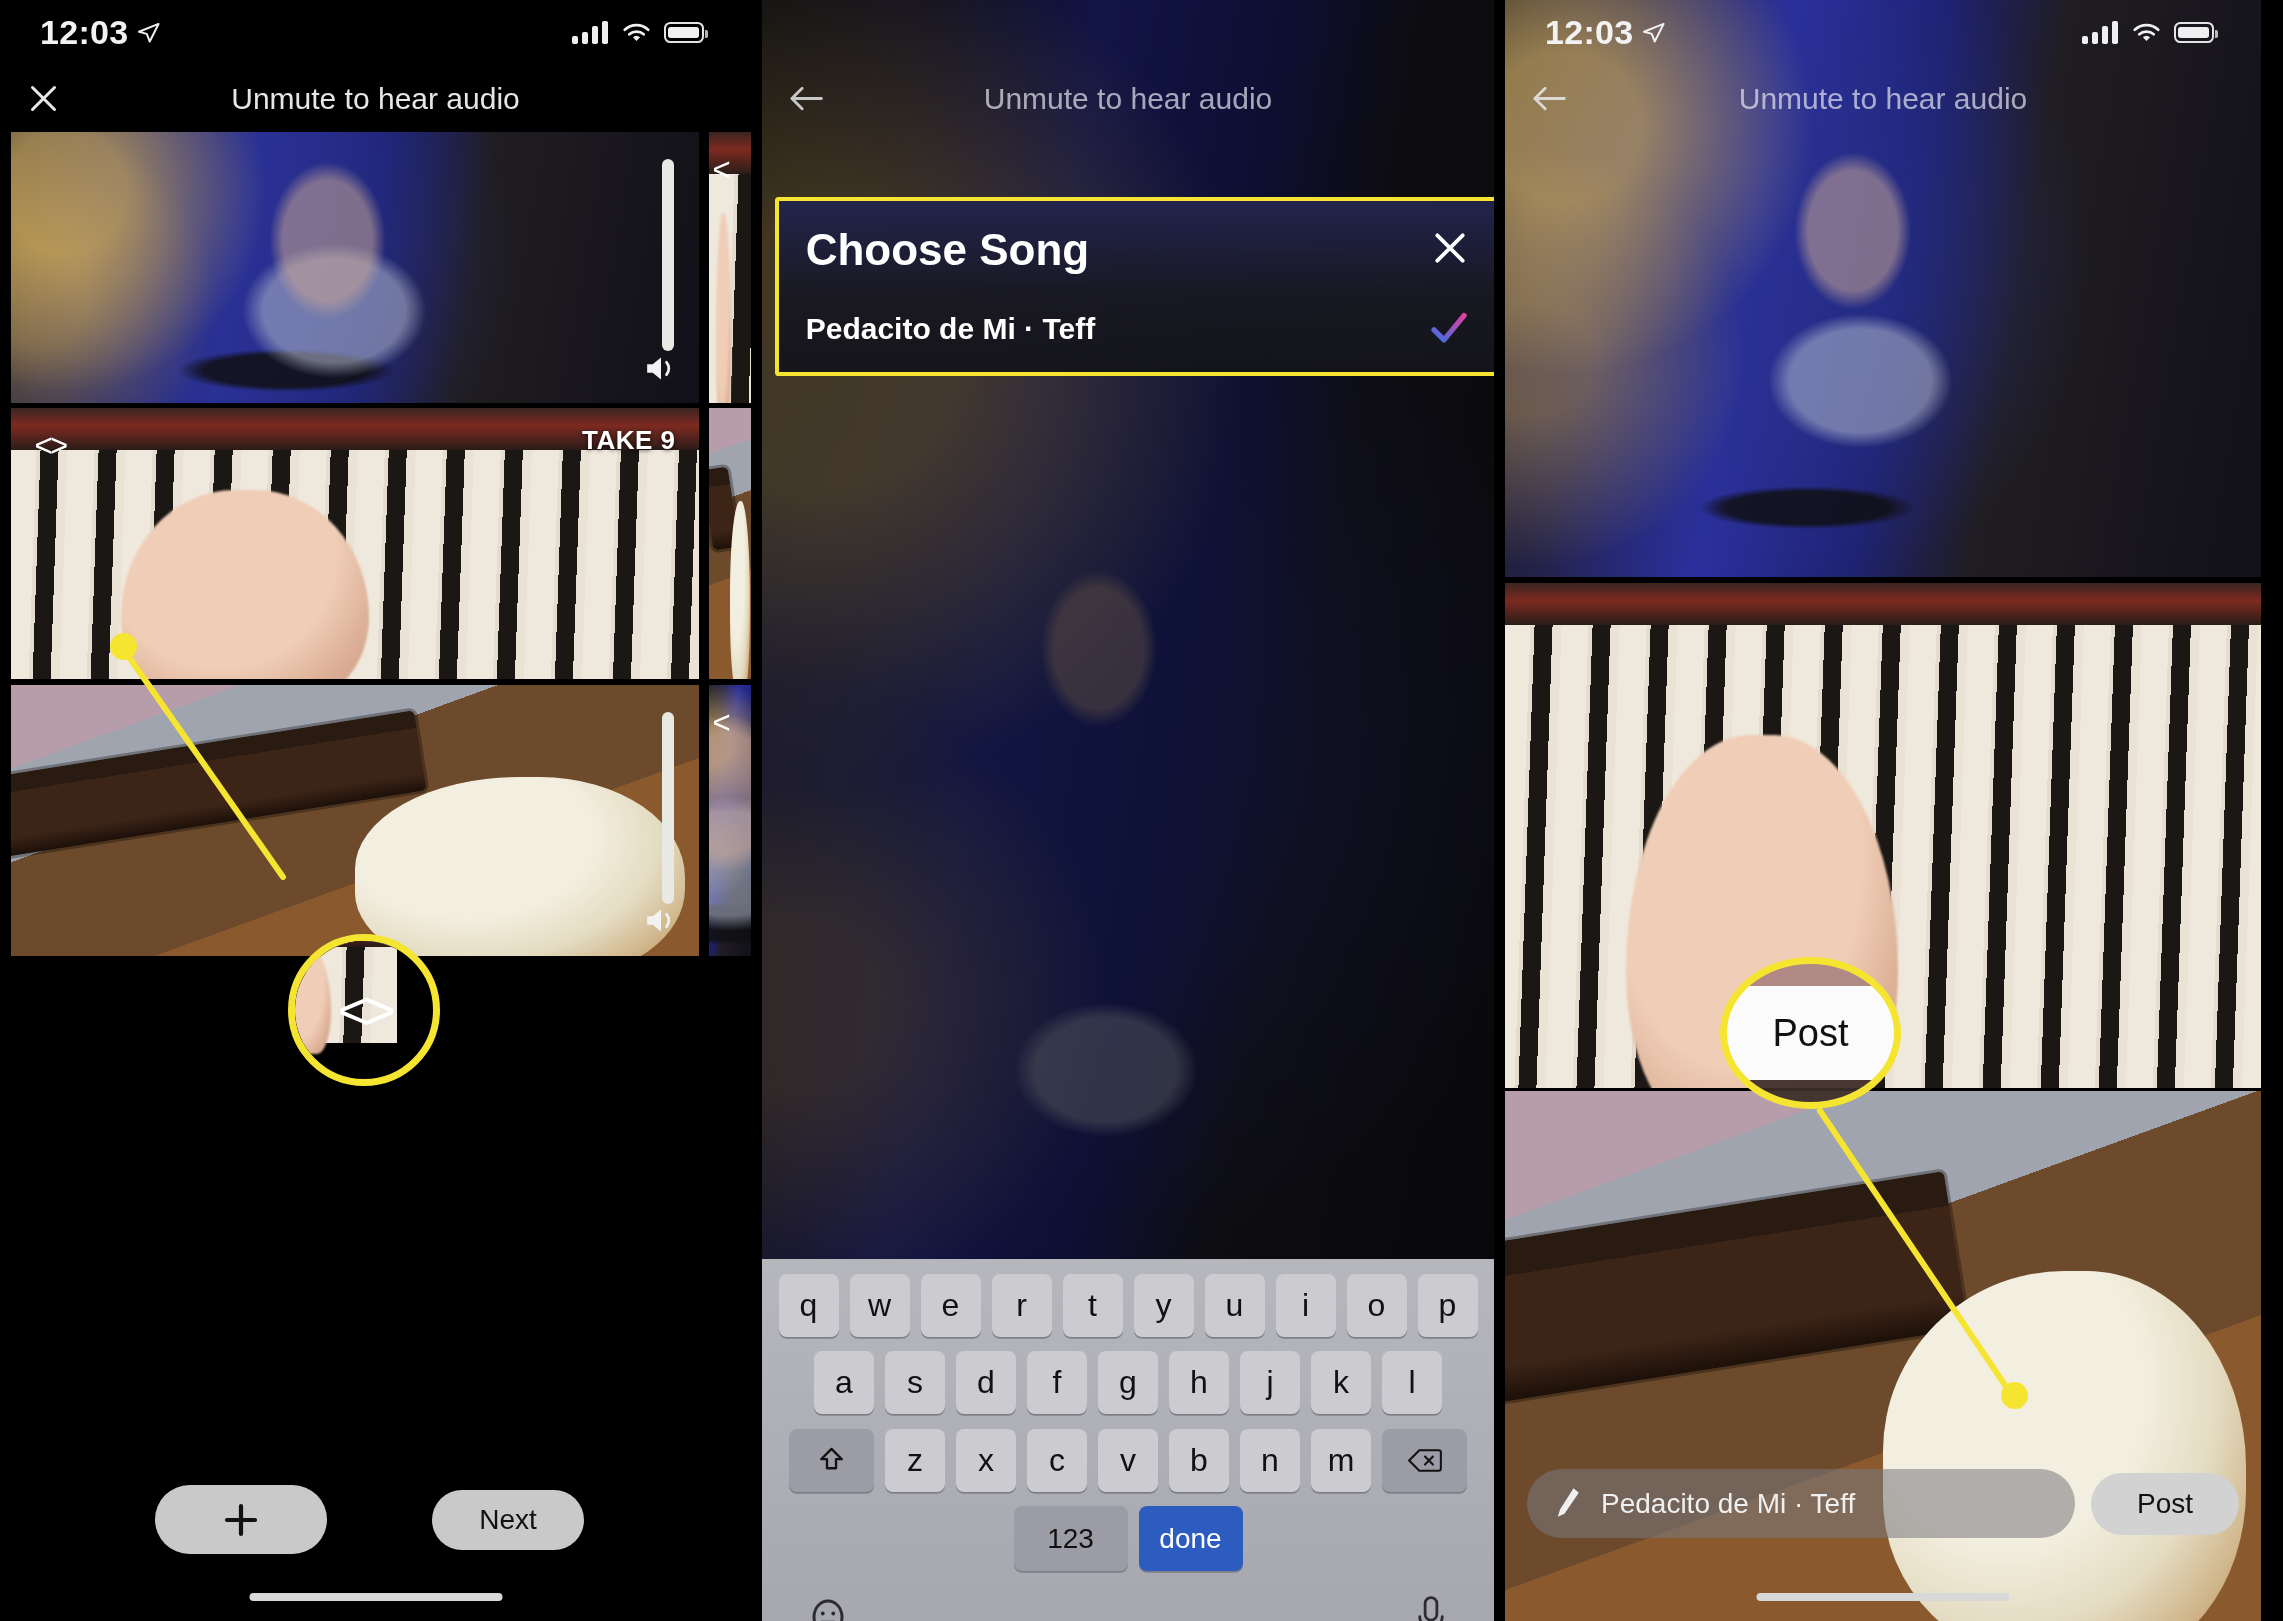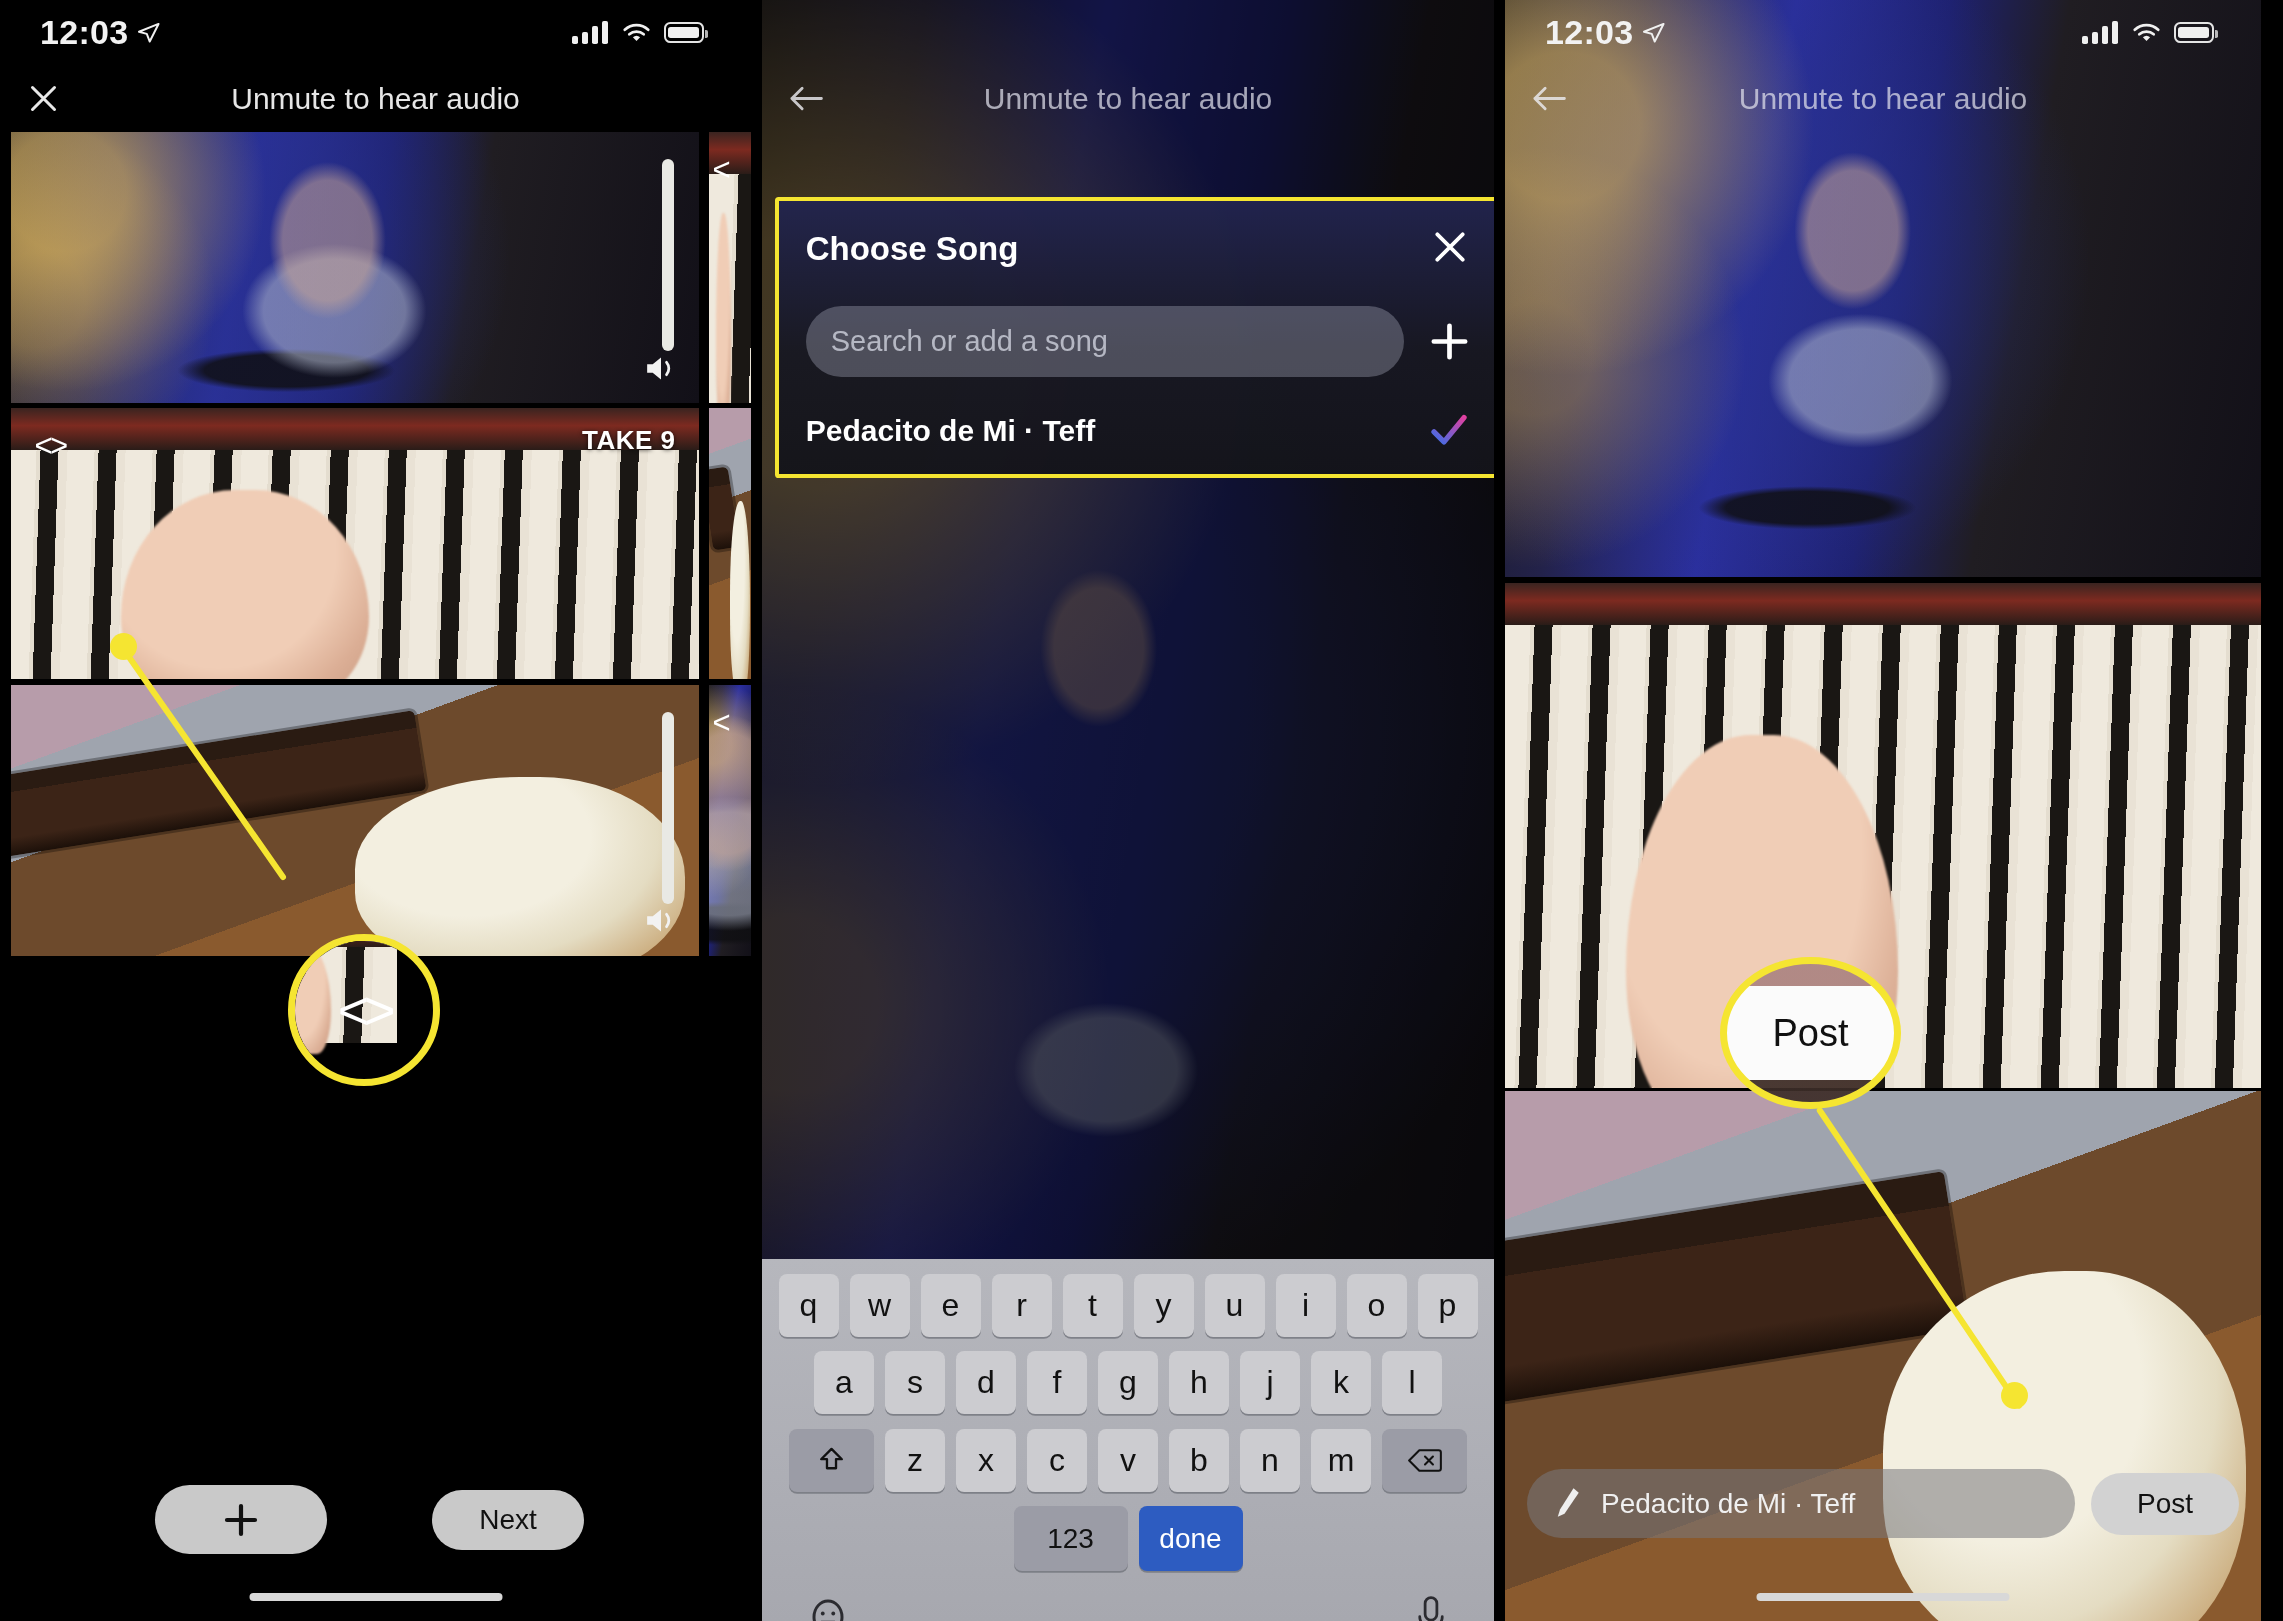--- a/index.html
+++ b/index.html
@@ -157,7 +157,7 @@
     padding: 23.5px 25px 23.5px 27px;
   }
   .song-modal-head { display: flex; align-items: center; justify-content: space-between; }
-  .song-modal-title { color: #fff; font-size: 33px; font-weight: 700; }
+  .song-modal-title { color: #fff; font-size: 44px; font-weight: 700; }
   .modal-close { cursor: pointer; padding: 3.6px 5.4px; }
   .song-search-row { display: flex; align-items: center; gap: 20px; margin-top: 33px; }
   .song-search {

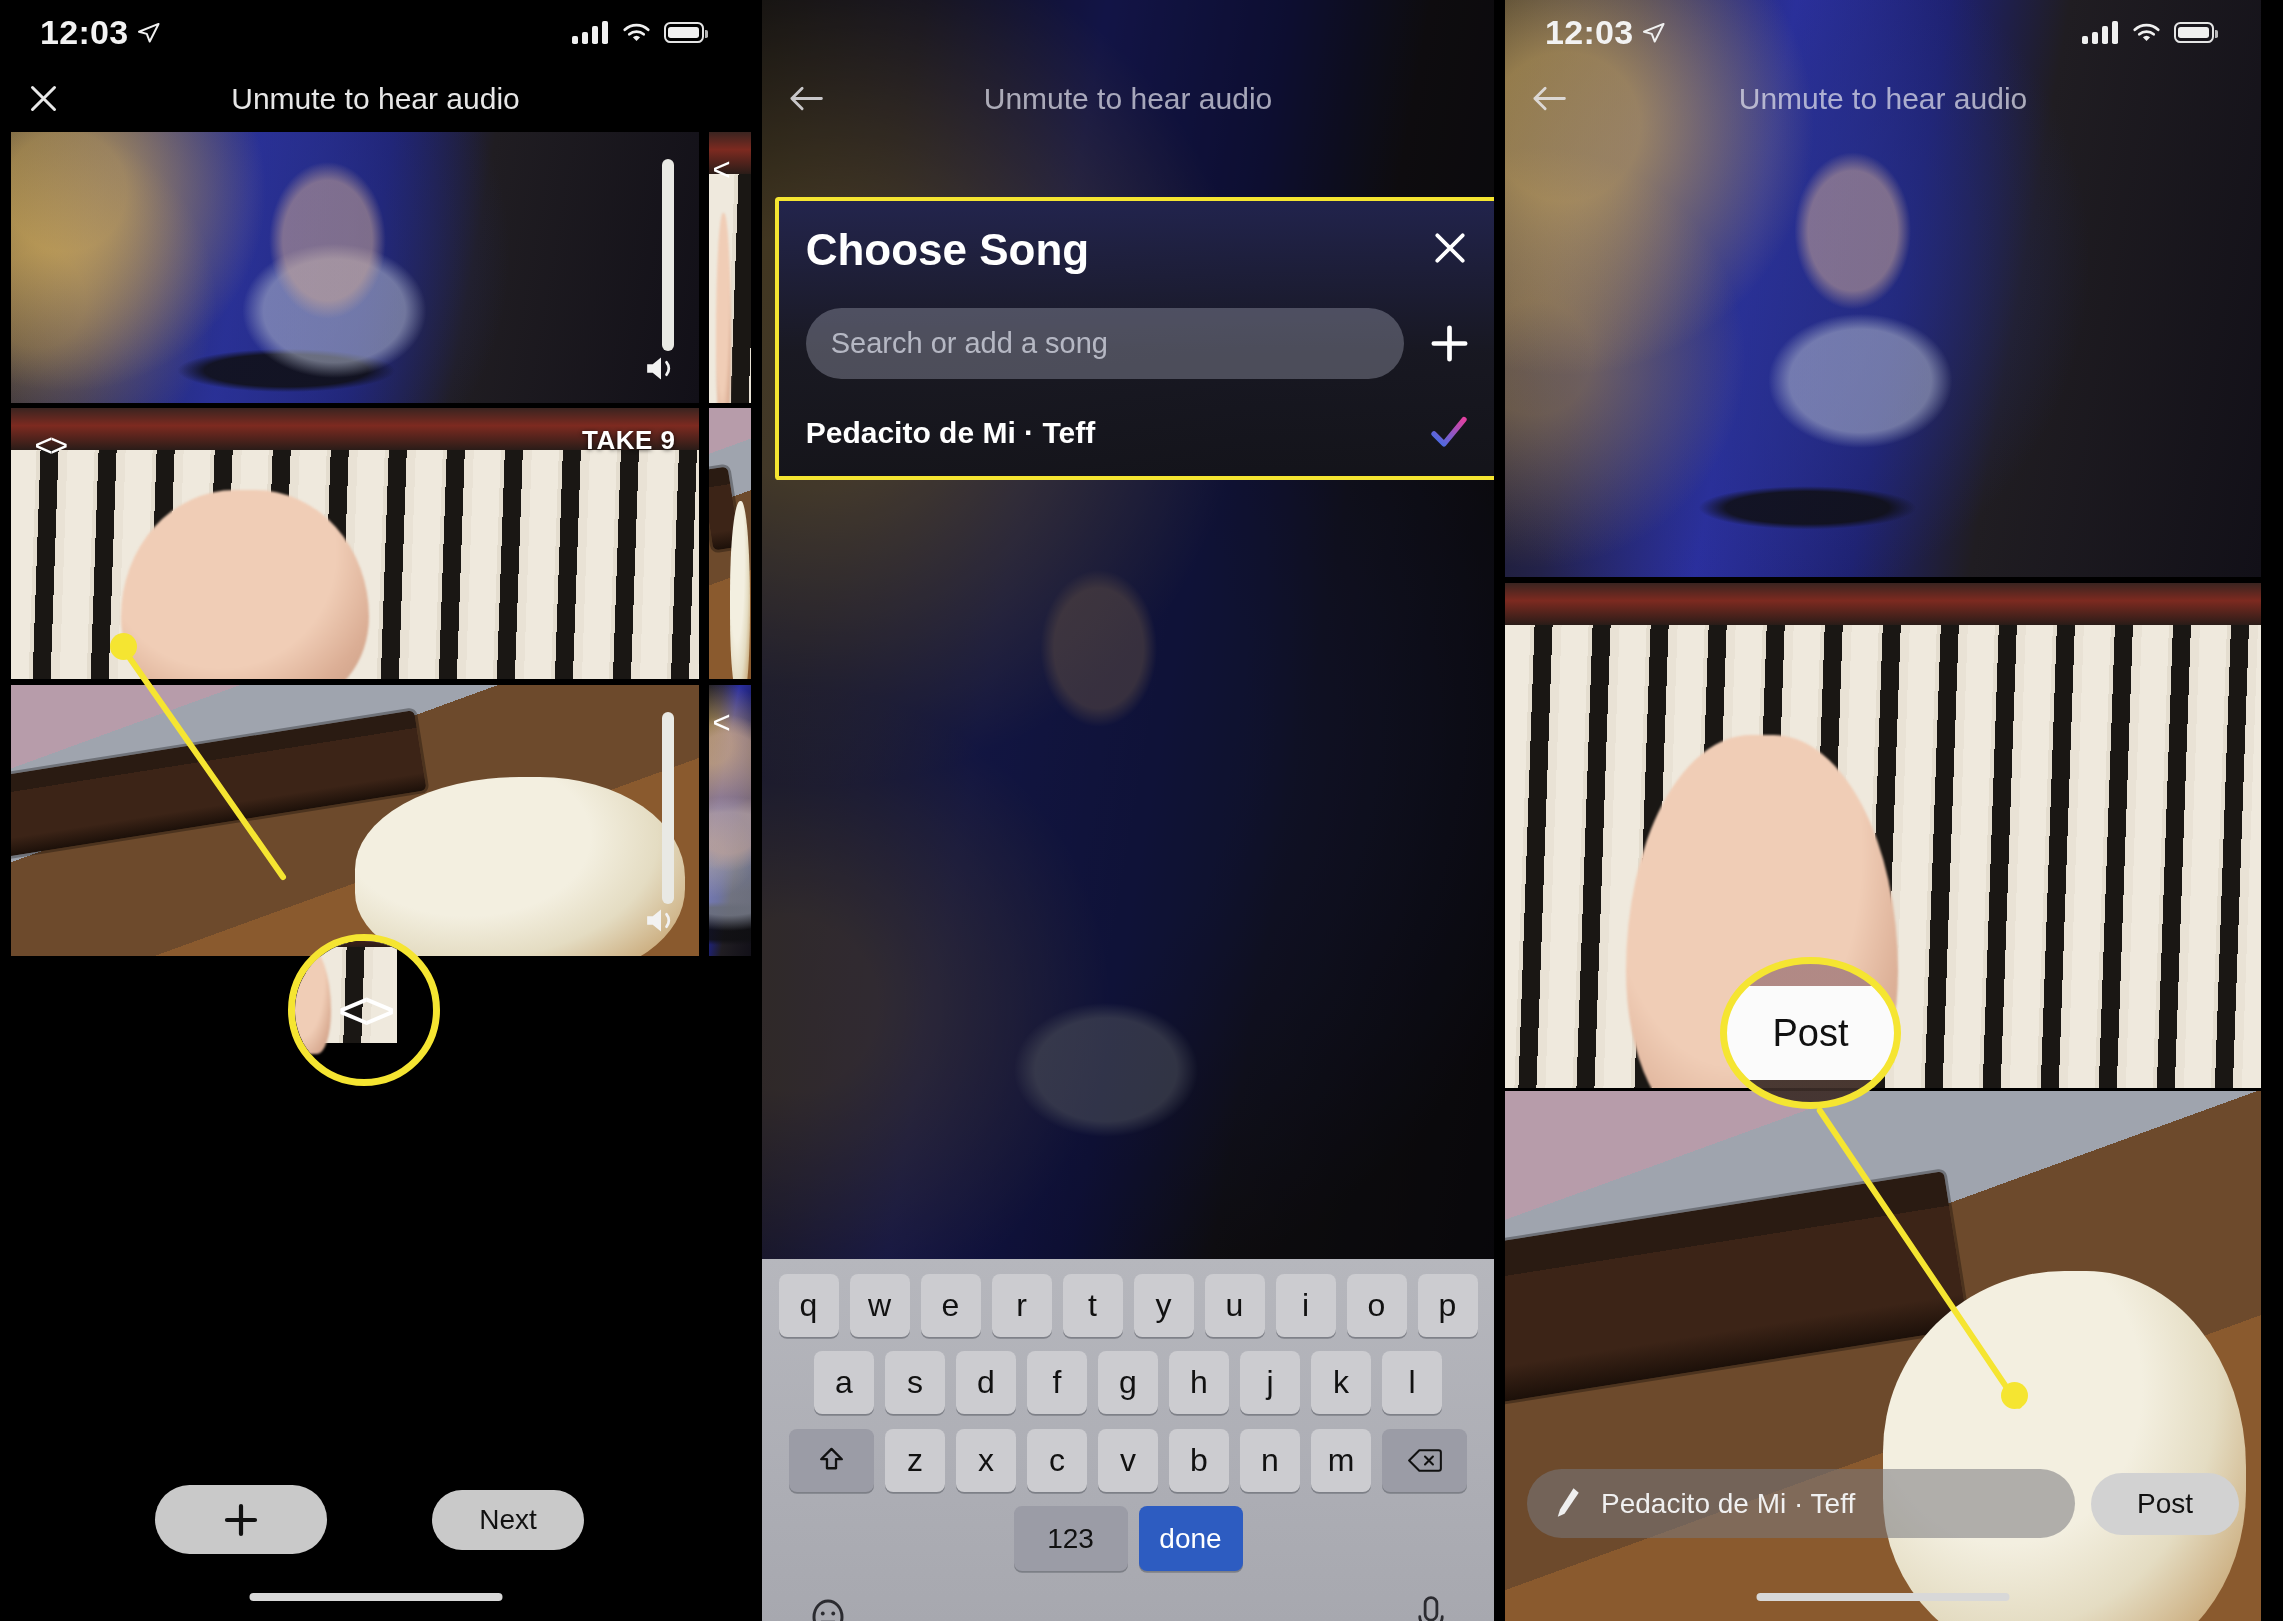--- a/index.html
+++ b/index.html
@@ -363,14 +363,6 @@
         </div>
       </div>
 
-      <div class="song-search-row">
-        <input class="song-search" type="text" placeholder="Search or add a song" style="">
-        <div class="add-song-btn">
-          <svg width="47" height="47" viewBox="0 0 24 24">
-            <path d="M12 4v16M4 12h16" stroke="#ffffff" stroke-width="2.4" stroke-linecap="round"></path>
-          </svg>
-        </div>
-      </div>
 
       <div class="song-item">
         <div class="song-item-label">

